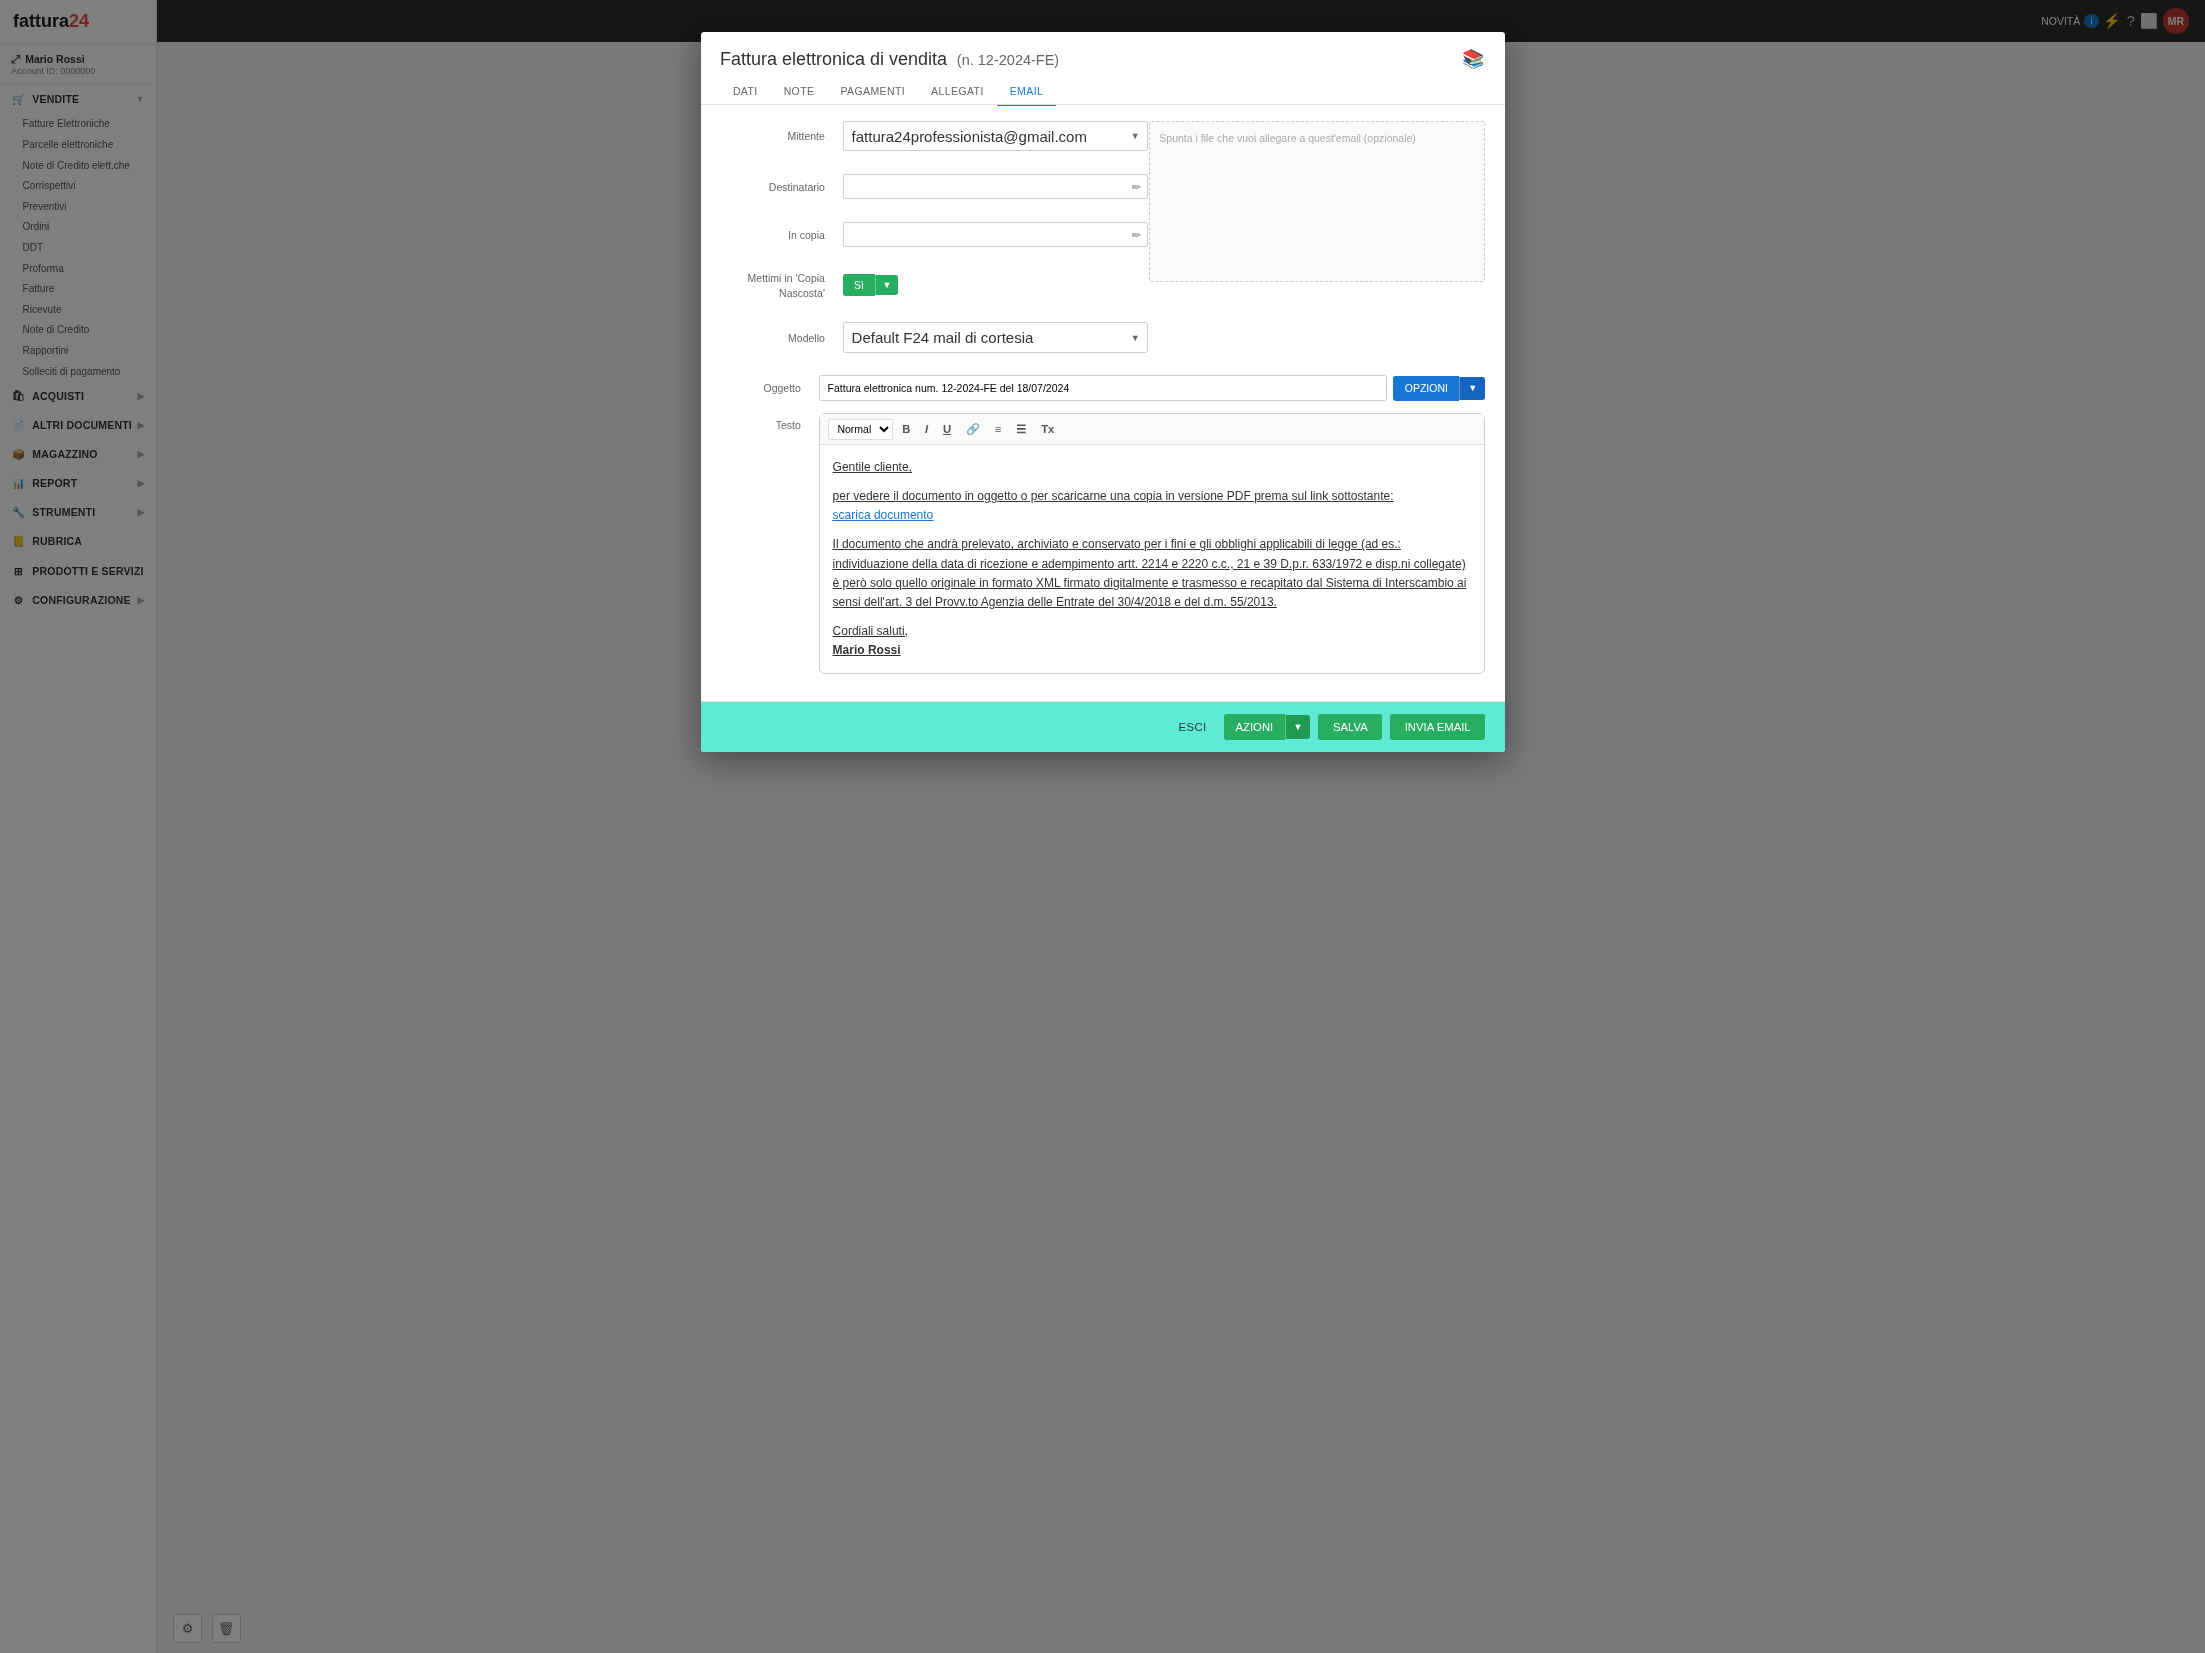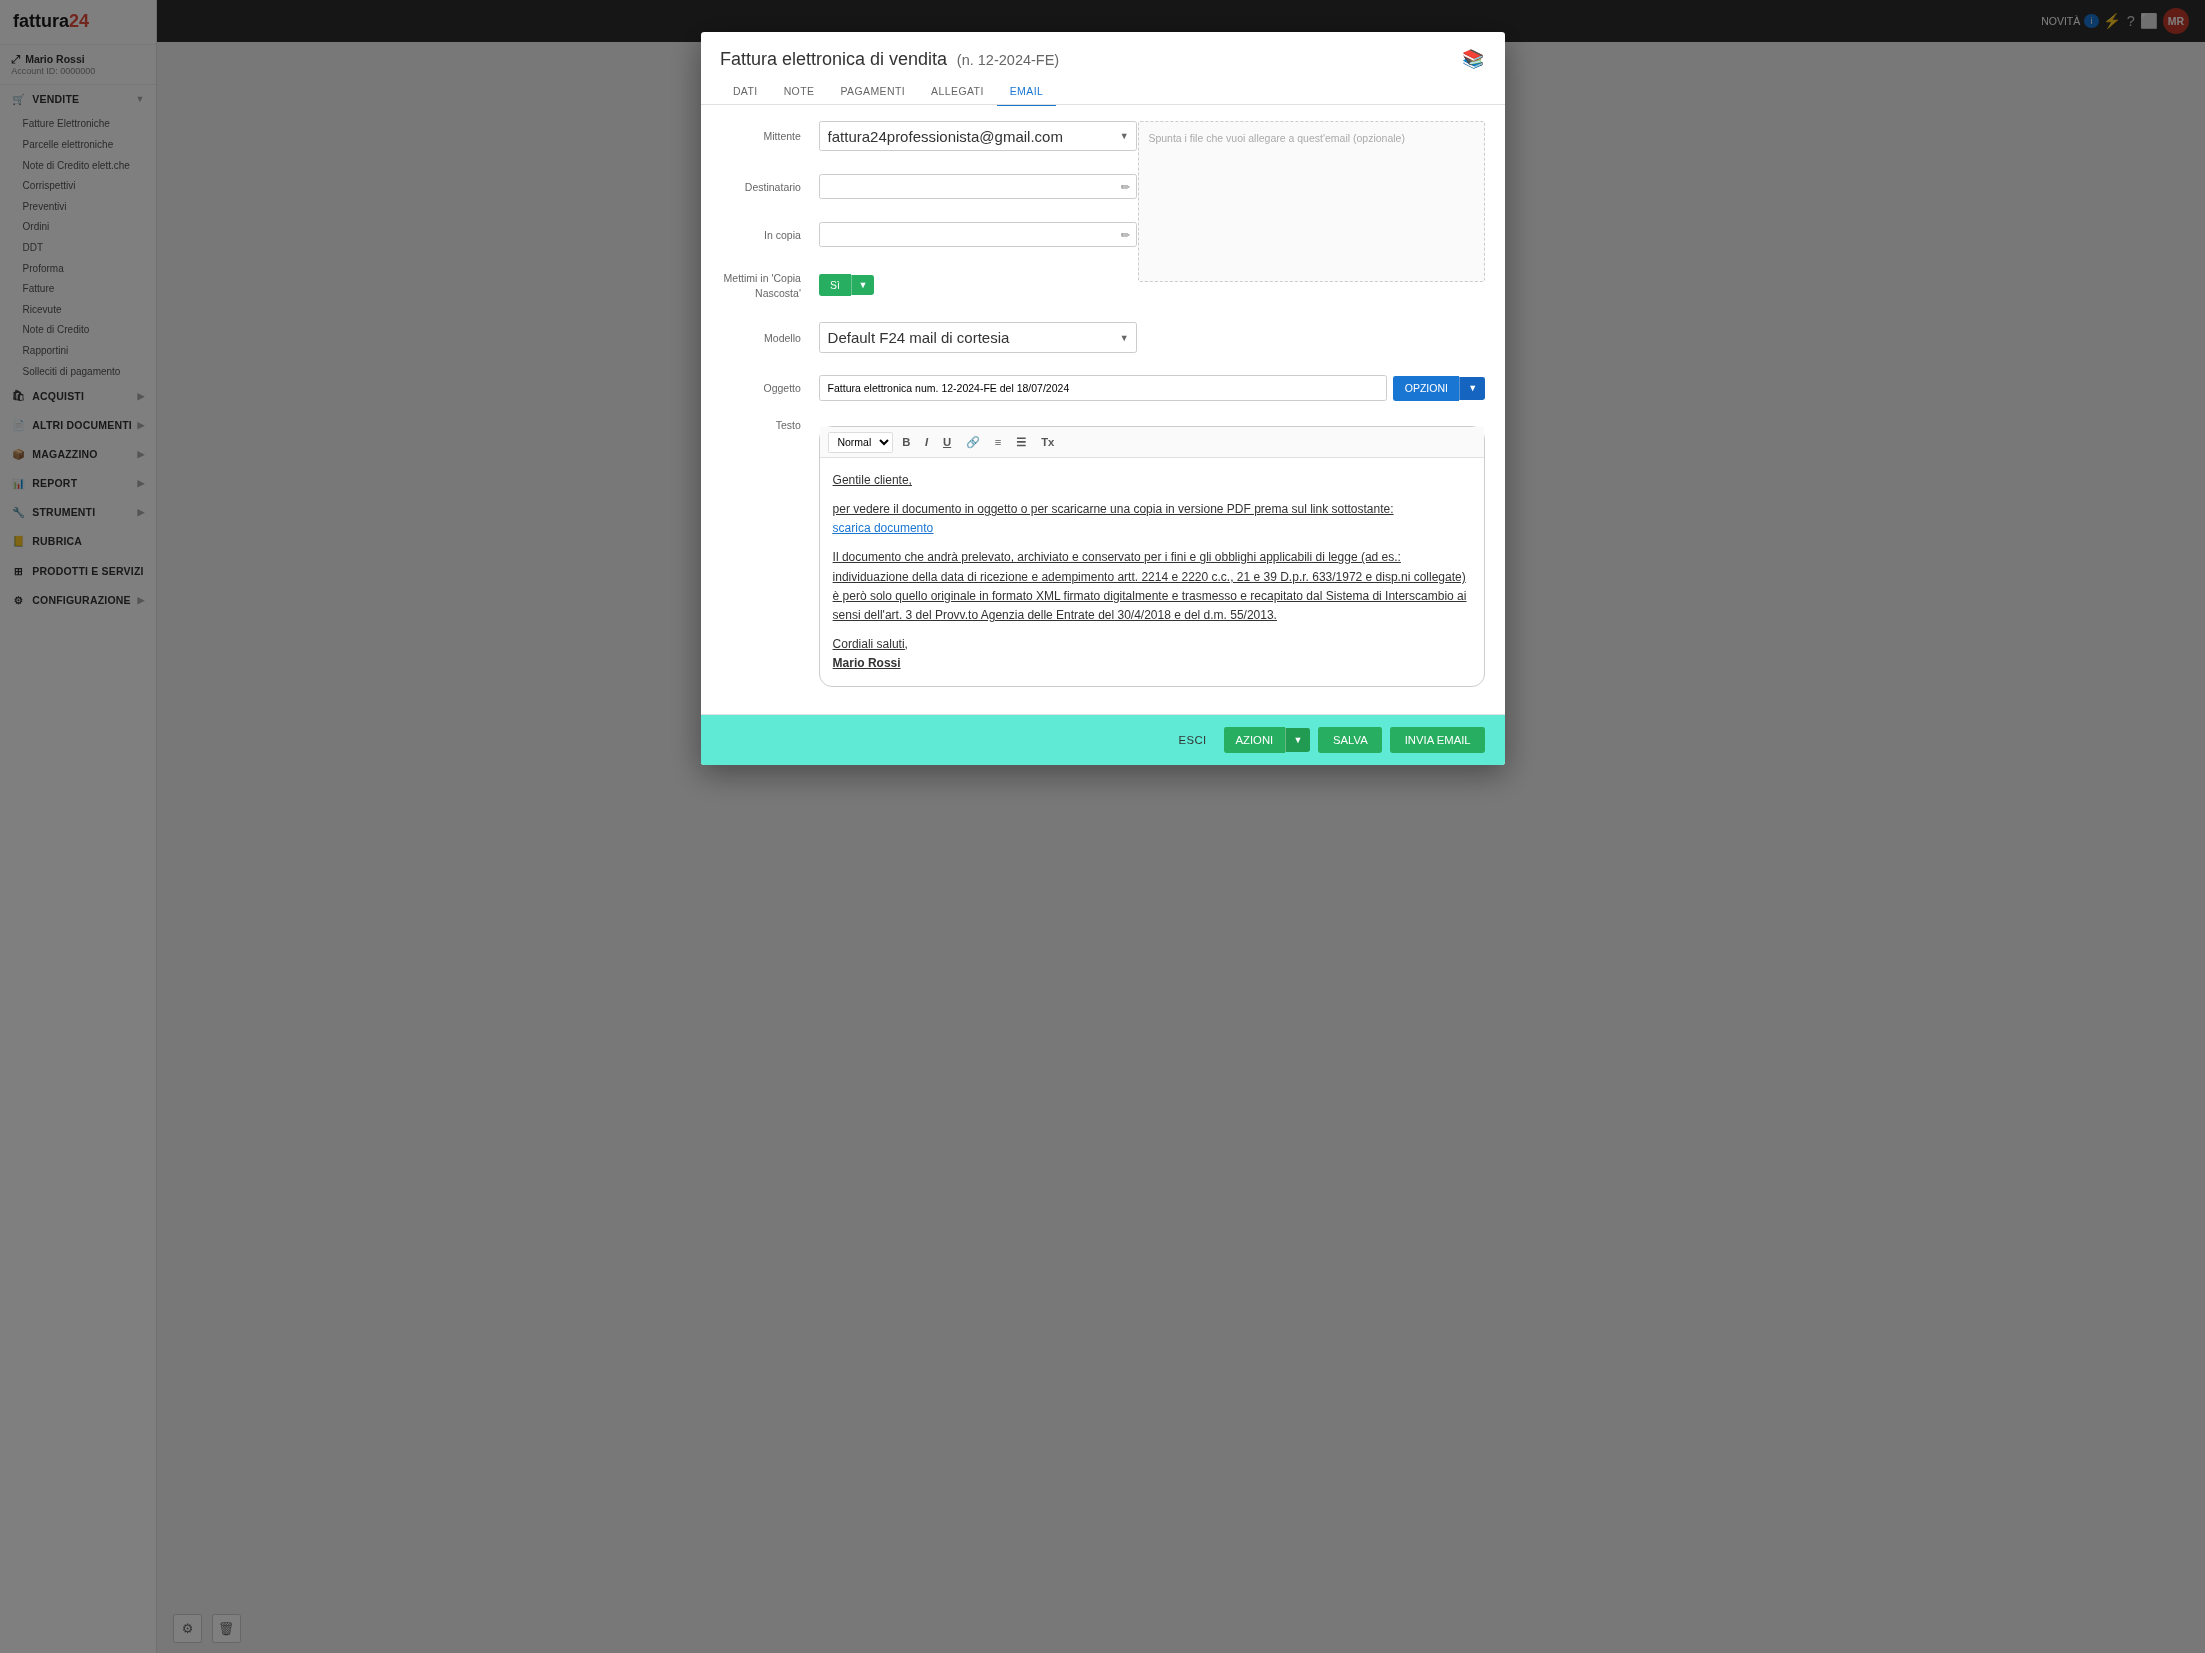--- a/index.html
+++ b/index.html
@@ -77,7 +77,7 @@
     .file-drop { border: 0.8px dashed #ccc; border-radius: 2.4px; padding: 6.5px 9.7px; font-size: 10.5px; color: #aaa; min-height: 31px; display: flex; align-items: center; background: #fafafa; }
 
     
-    .form-two-col { display: flex; gap: 1px; align-items: flex-start; }
+    .form-two-col { display: flex; gap: 1px; align-items: flex-start; margin-left: 24px; }
     .form-two-col .left-col { display: flex; flex-direction: column; gap: 11.3px; flex: 1.2; }
     .form-two-col .right-col { flex: 1; display: flex; flex-direction: column; gap: 11.3px; }
 

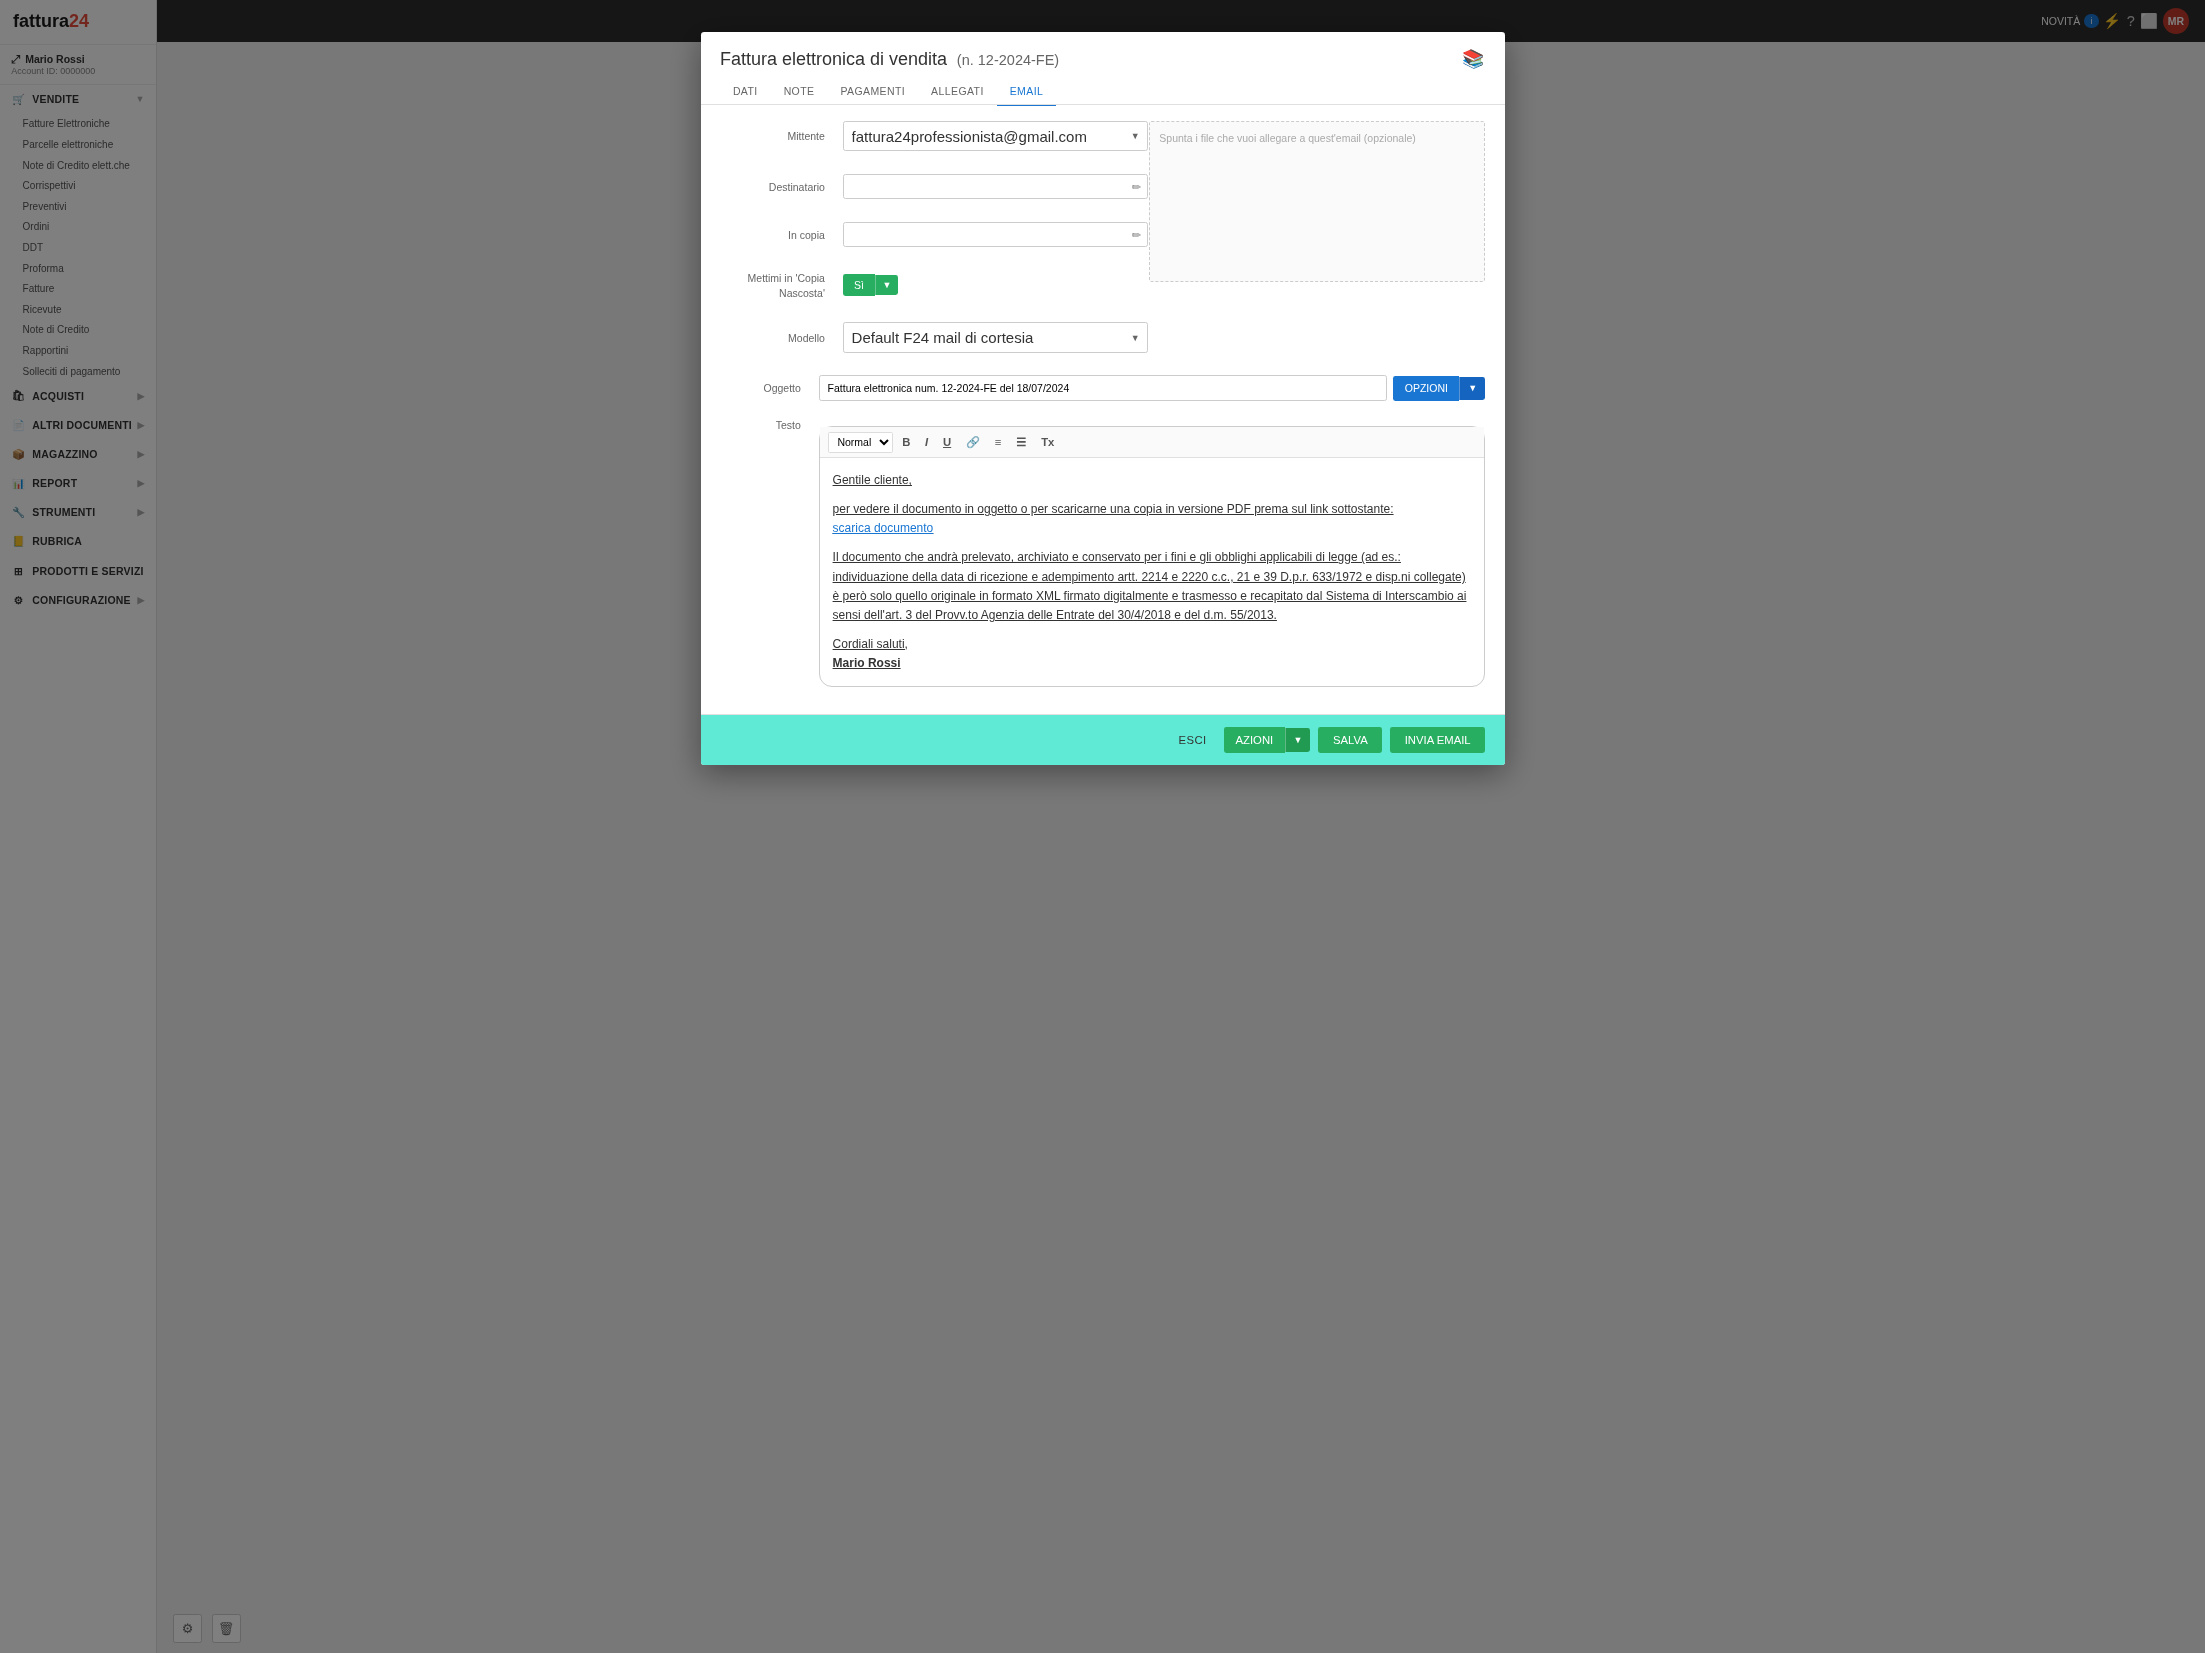--- a/index.html
+++ b/index.html
@@ -89,7 +89,7 @@
     .opzioni-caret { background: #1565c0; color: #fff; border: none; padding: 6.5px 8px; font-size: 9px; border-radius: 0 2.4px 2.4px 0; cursor: pointer; border-left: 0.8px solid rgba(255,255,255,0.3); }
 
     
-    .editor-wrapper { border: 0.8px solid #ccc; border-radius: 13px; margin-top: 14px; }
+    .editor-wrapper { border: 0.8px solid #ccc; border-radius: 6px; margin-top: 1px; }
     .editor-toolbar { display: flex; align-items: center; gap: 3.2px; padding: 4.8px 8px; border-bottom: 0.8px solid #e0e0e0; background: #fafafa; flex-wrap: wrap; }
     .toolbar-select { padding: 2.4px 4.8px; border: 0.8px solid #ddd; border-radius: 1.6px; font-size: 10.5px; background: #fff; }
     .toolbar-btn { background: none; border: 0.8px solid transparent; padding: 2.4px 4.8px; border-radius: 1.6px; cursor: pointer; font-size: 11.3px; color: #555; font-weight: bold; }

